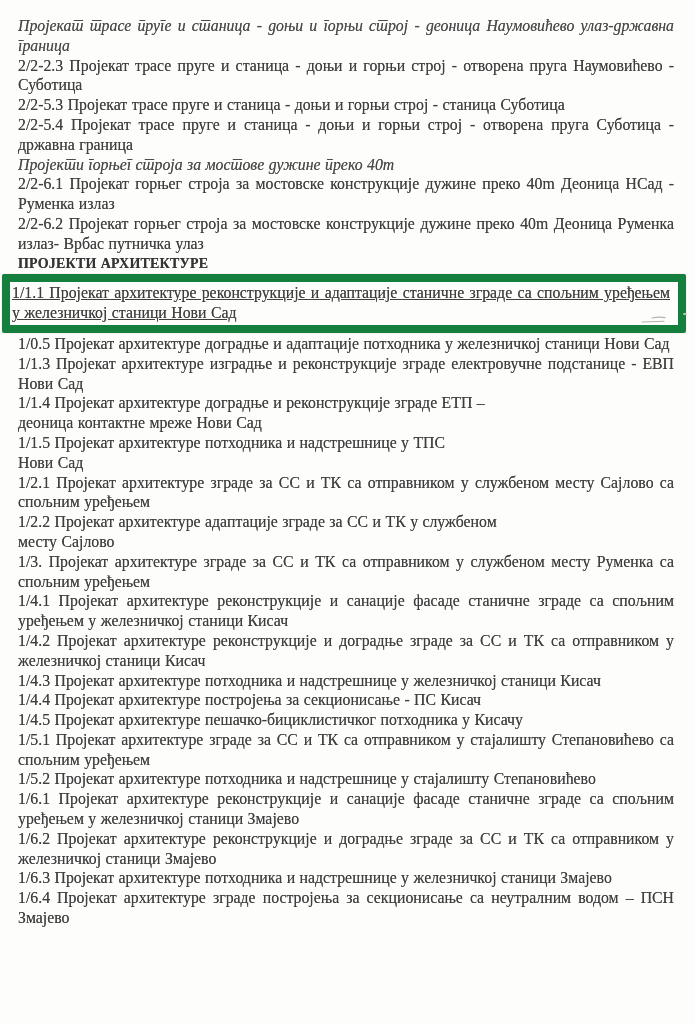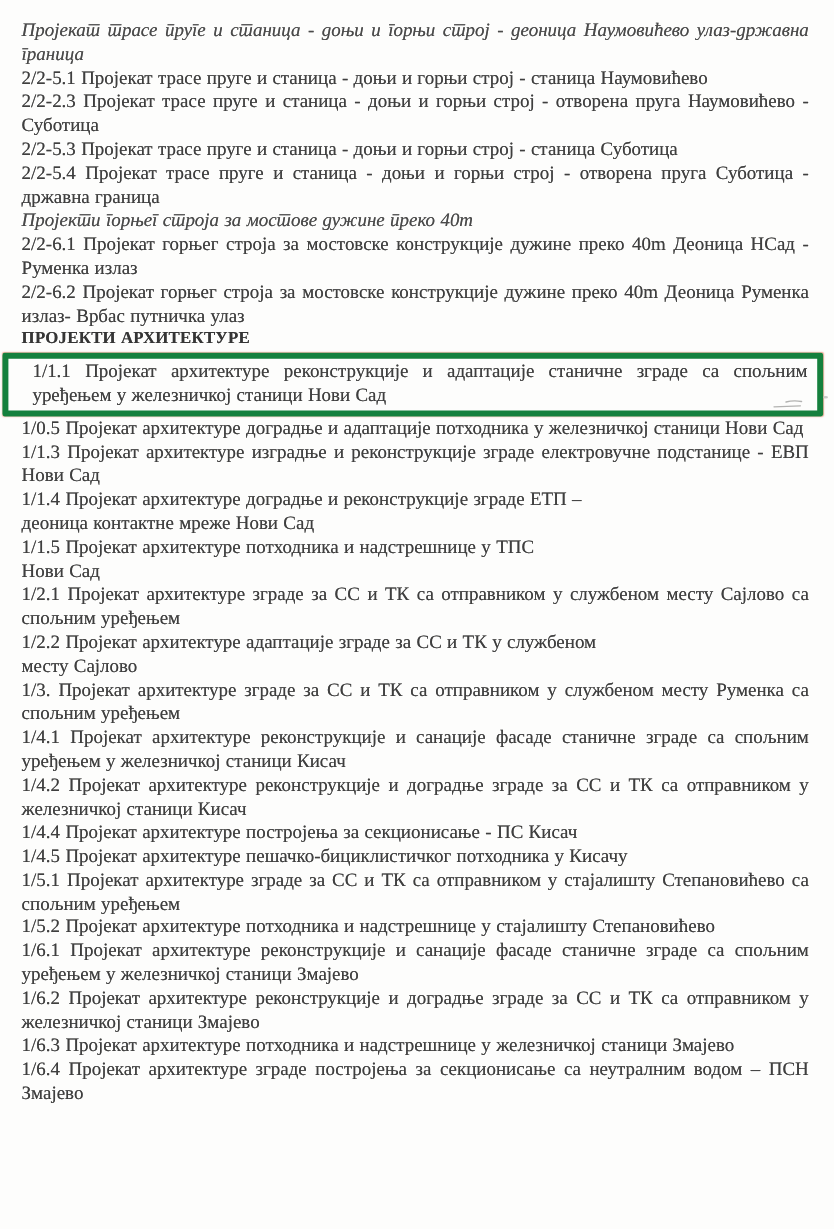--- a/index.html
+++ b/index.html
@@ -66,7 +66,6 @@
 <div class="page">
 
   <p class="it">Пројекат трасе пруге  и станица - доњи и горњи строј  - деоница Наумовићево улаз-државна граница</p>
-  <p class="left">2/2-5.1 Пројекат трасе пруге  и станица - доњи и горњи строј  - станица Наумовићево</p>
   <p>2/2-2.3 Пројекат трасе пруге  и станица - доњи и горњи строј  - отворена пруга Наумовићево - Суботица</p>
   <p class="left">2/2-5.3 Пројекат трасе пруге  и станица - доњи и горњи строј  - станица Суботица</p>
   <p>2/2-5.4 Пројекат трасе пруге  и станица - доњи и горњи строј  - отворена пруга Суботица - државна граница</p>

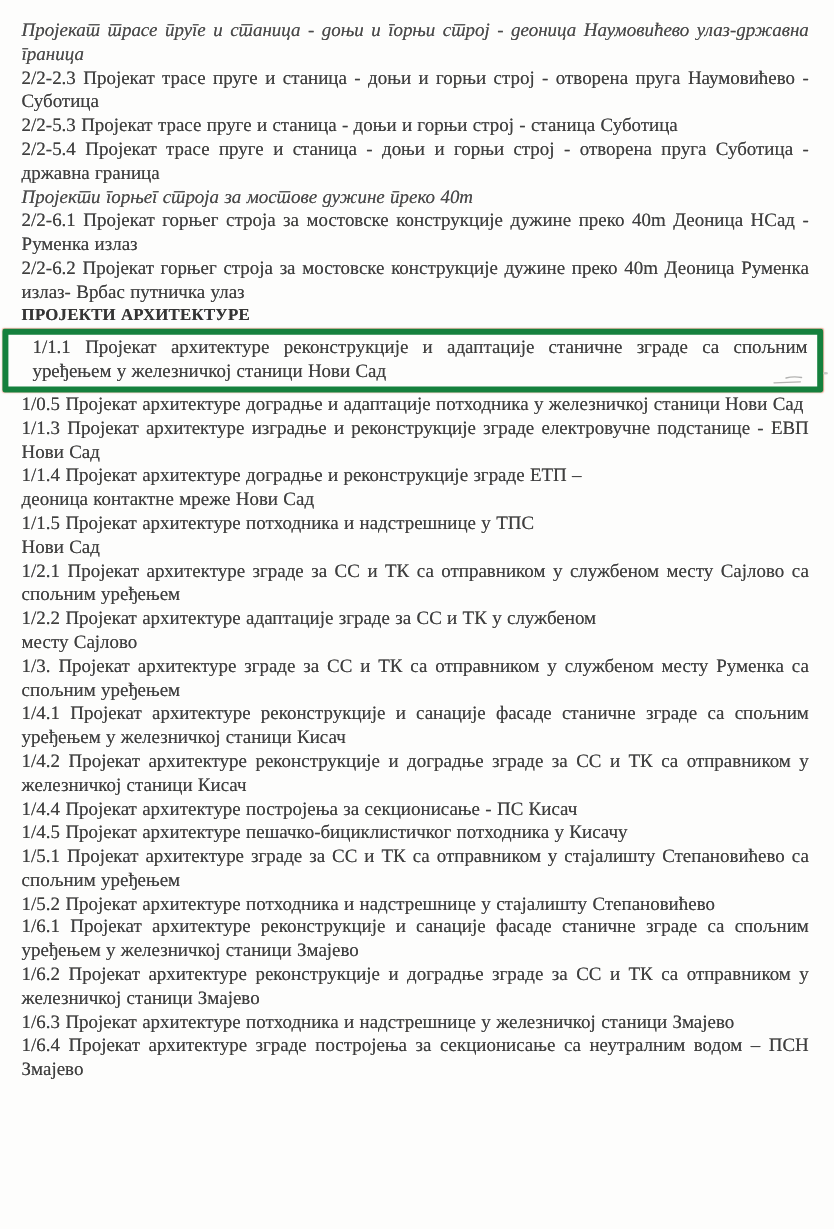--- a/index.html
+++ b/index.html
@@ -38,11 +38,12 @@
   }
   .hl{
     position:relative;
-    border:5px solid #15803d;
+    border:8px solid #15803d;
     border-radius:2px;
     margin:1px -12px 1px -16px;
-    padding:1px 8px 2px 20px;
+    padding:1px 8px 2px 2px;
     box-shadow:0 0 1px rgba(226,58,14,0.5);
+    text-decoration:underline;
   }
   .pencil-mark{
     position:absolute;

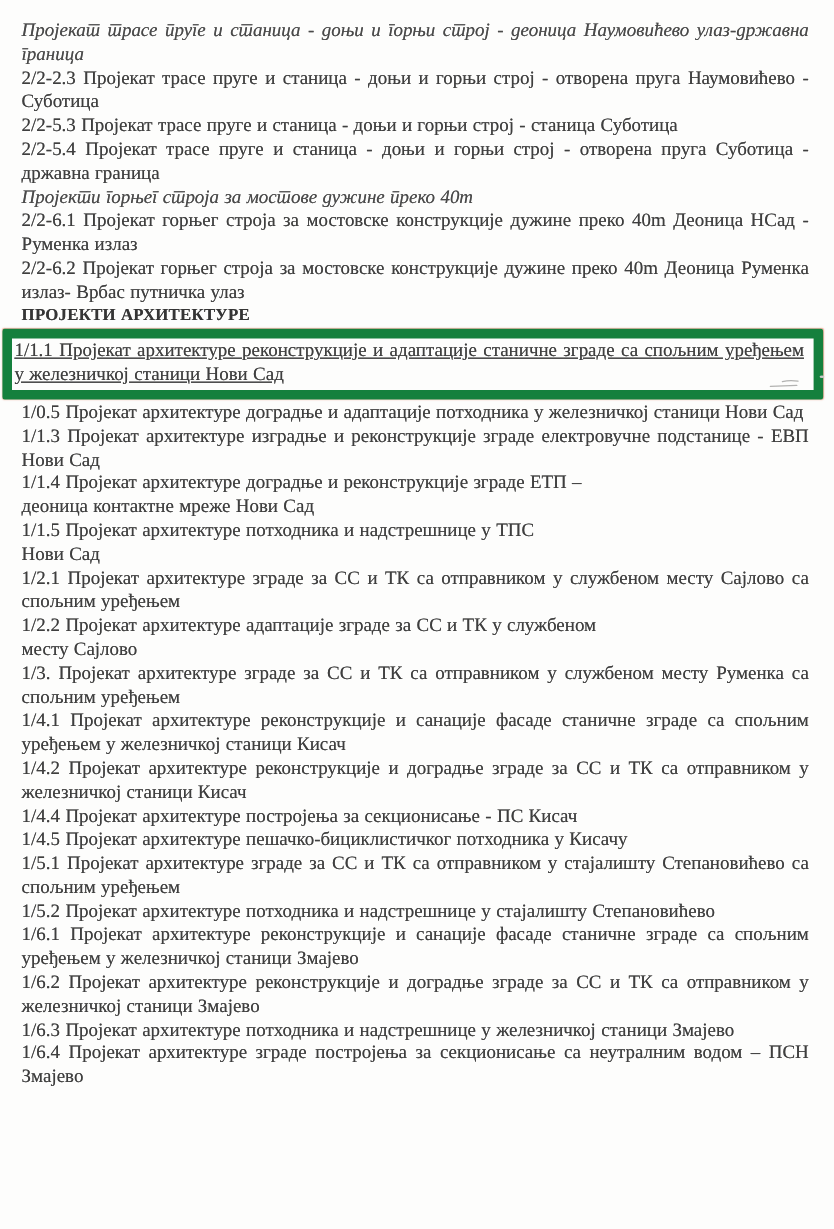--- a/index.html
+++ b/index.html
@@ -95,6 +95,7 @@
   <p>1/3. Пројекат архитектуре зграде за СС и ТК са отправником у службеном месту Руменка са спољним уређењем</p>
   <p>1/4.1 Пројекат архитектуре реконструкције и санације фасаде станичне зграде са спољним уређењем у железничкој станици Кисач</p>
   <p>1/4.2 Пројекат архитектуре реконструкције и доградње зграде за СС и ТК са отправником у железничкој станици Кисач</p>
+  <p class="left">1/4.3 Пројекат архитектуре потходника и надстрешнице у железничкој станици Кисач</p>
   <p class="left">1/4.4 Пројекат архитектуре постројења за секционисање - ПС Кисач</p>
   <p class="left">1/4.5 Пројекат архитектуре пешачко-бициклистичког потходника у Кисачу</p>
   <p>1/5.1 Пројекат архитектуре зграде за СС и ТК са отправником у стајалишту Степановићево са спољним уређењем</p>

